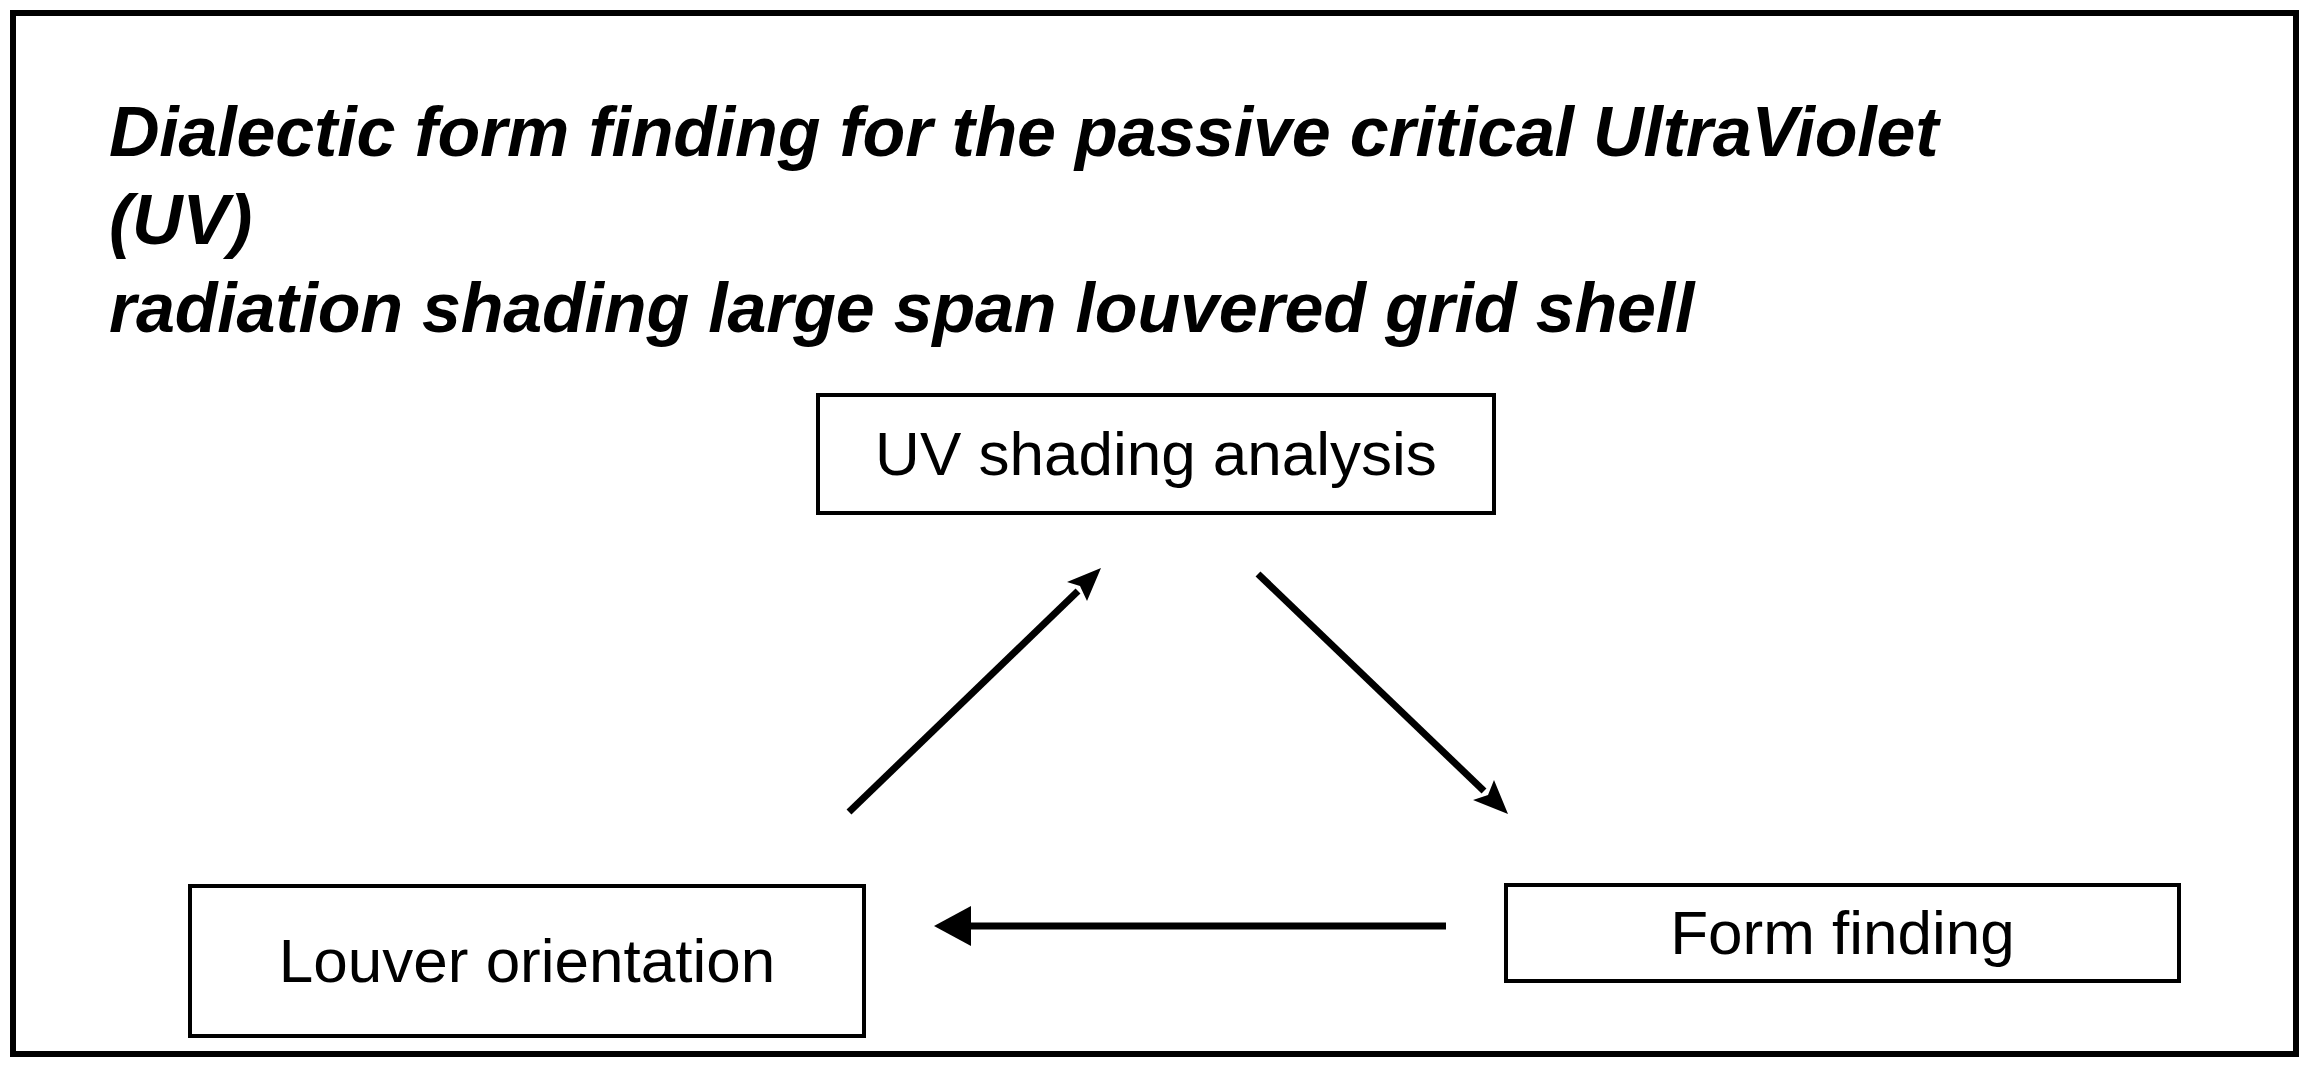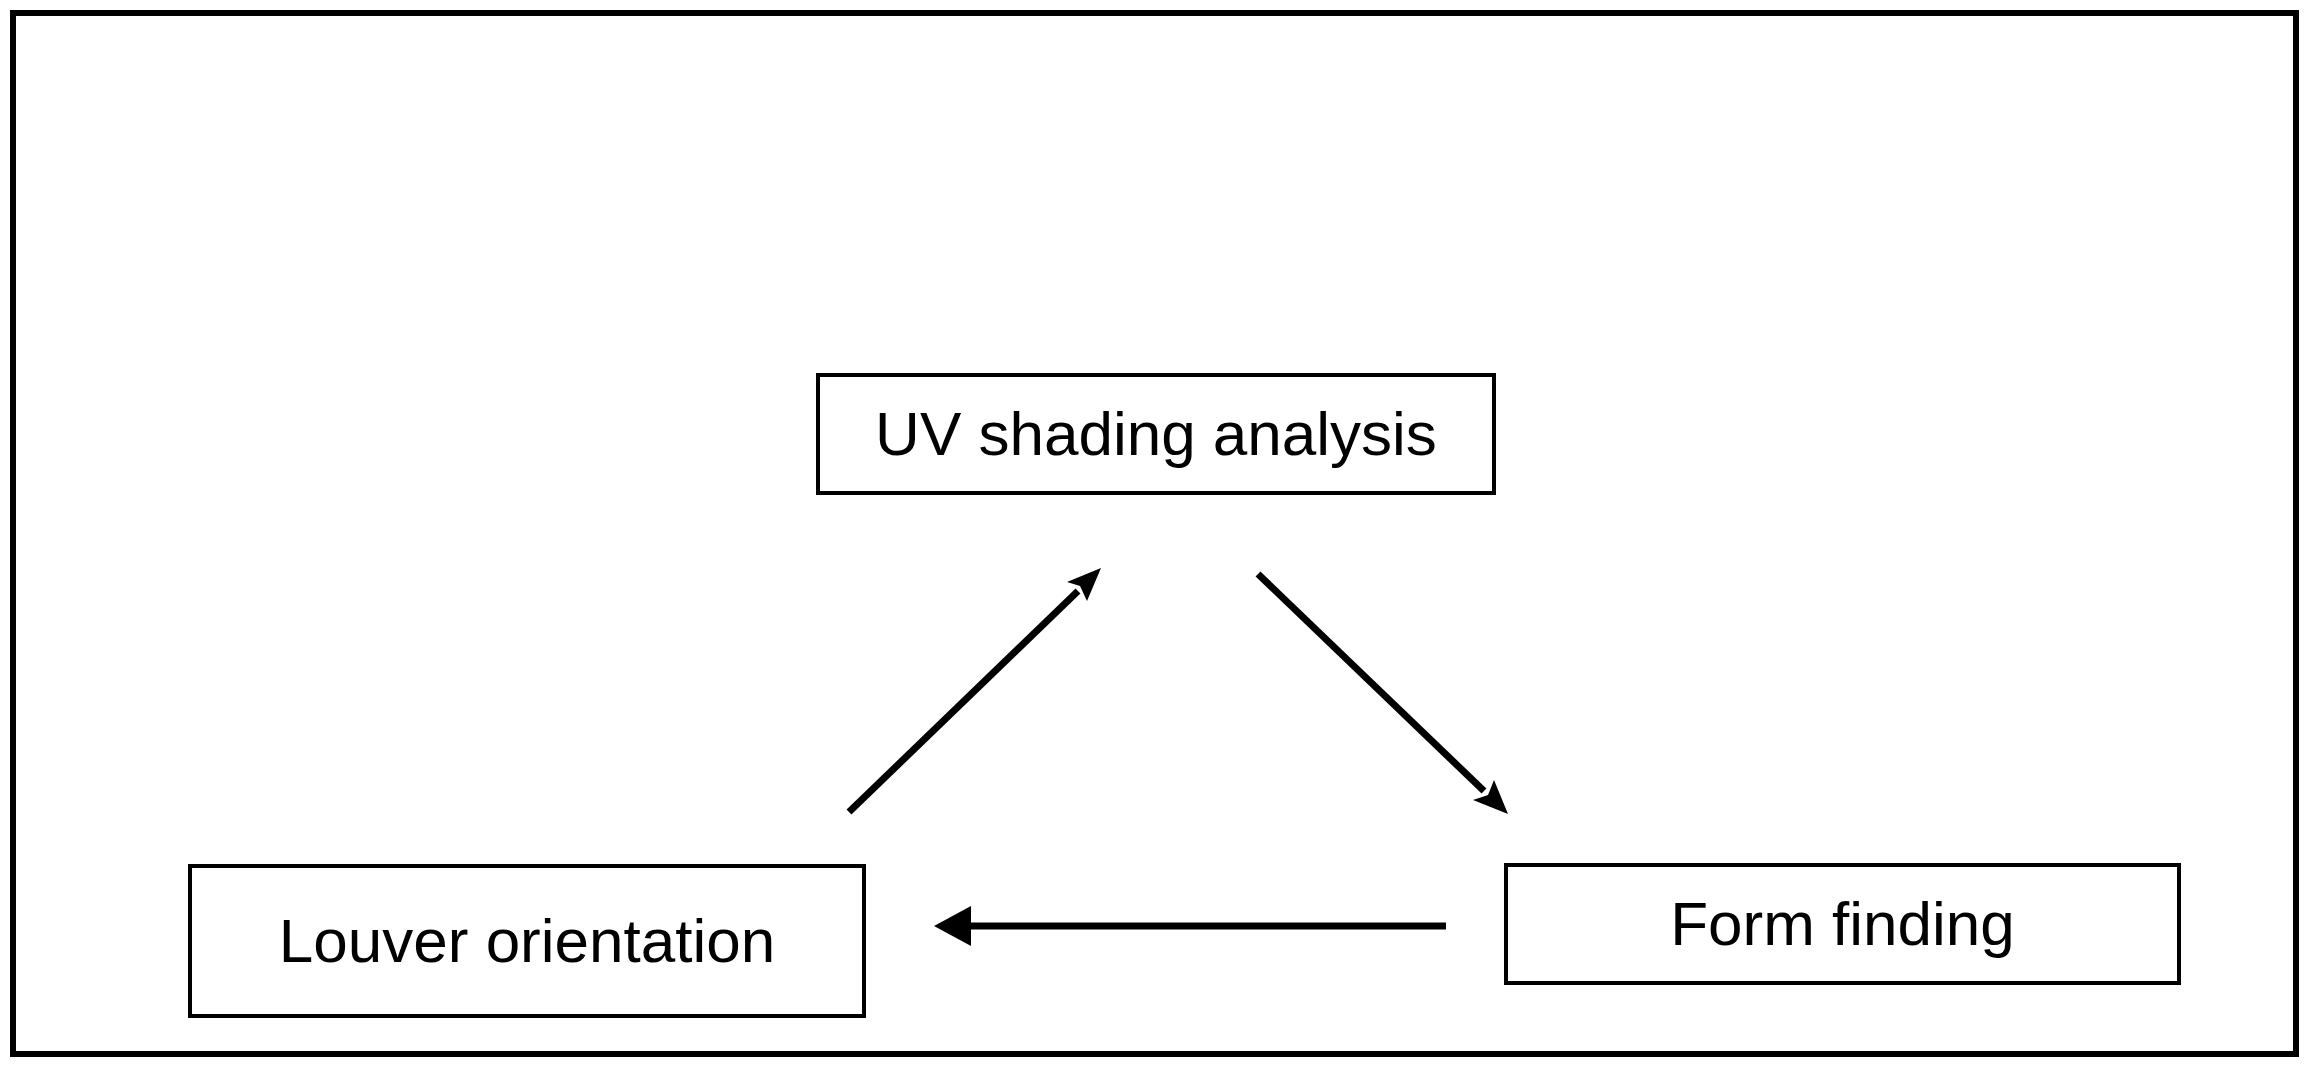--- a/index.html
+++ b/index.html
@@ -104,6 +104,8 @@
 
   <div id="frame">
 
+    <div id="title">Dialectic form finding for the passive critical UltraViolet (UV)
+radiation shading large span louvered grid shell</div>
 
     <svg id="arrows" viewBox="0 0 2313 1078" xmlns="http://www.w3.org/2000/svg">
 

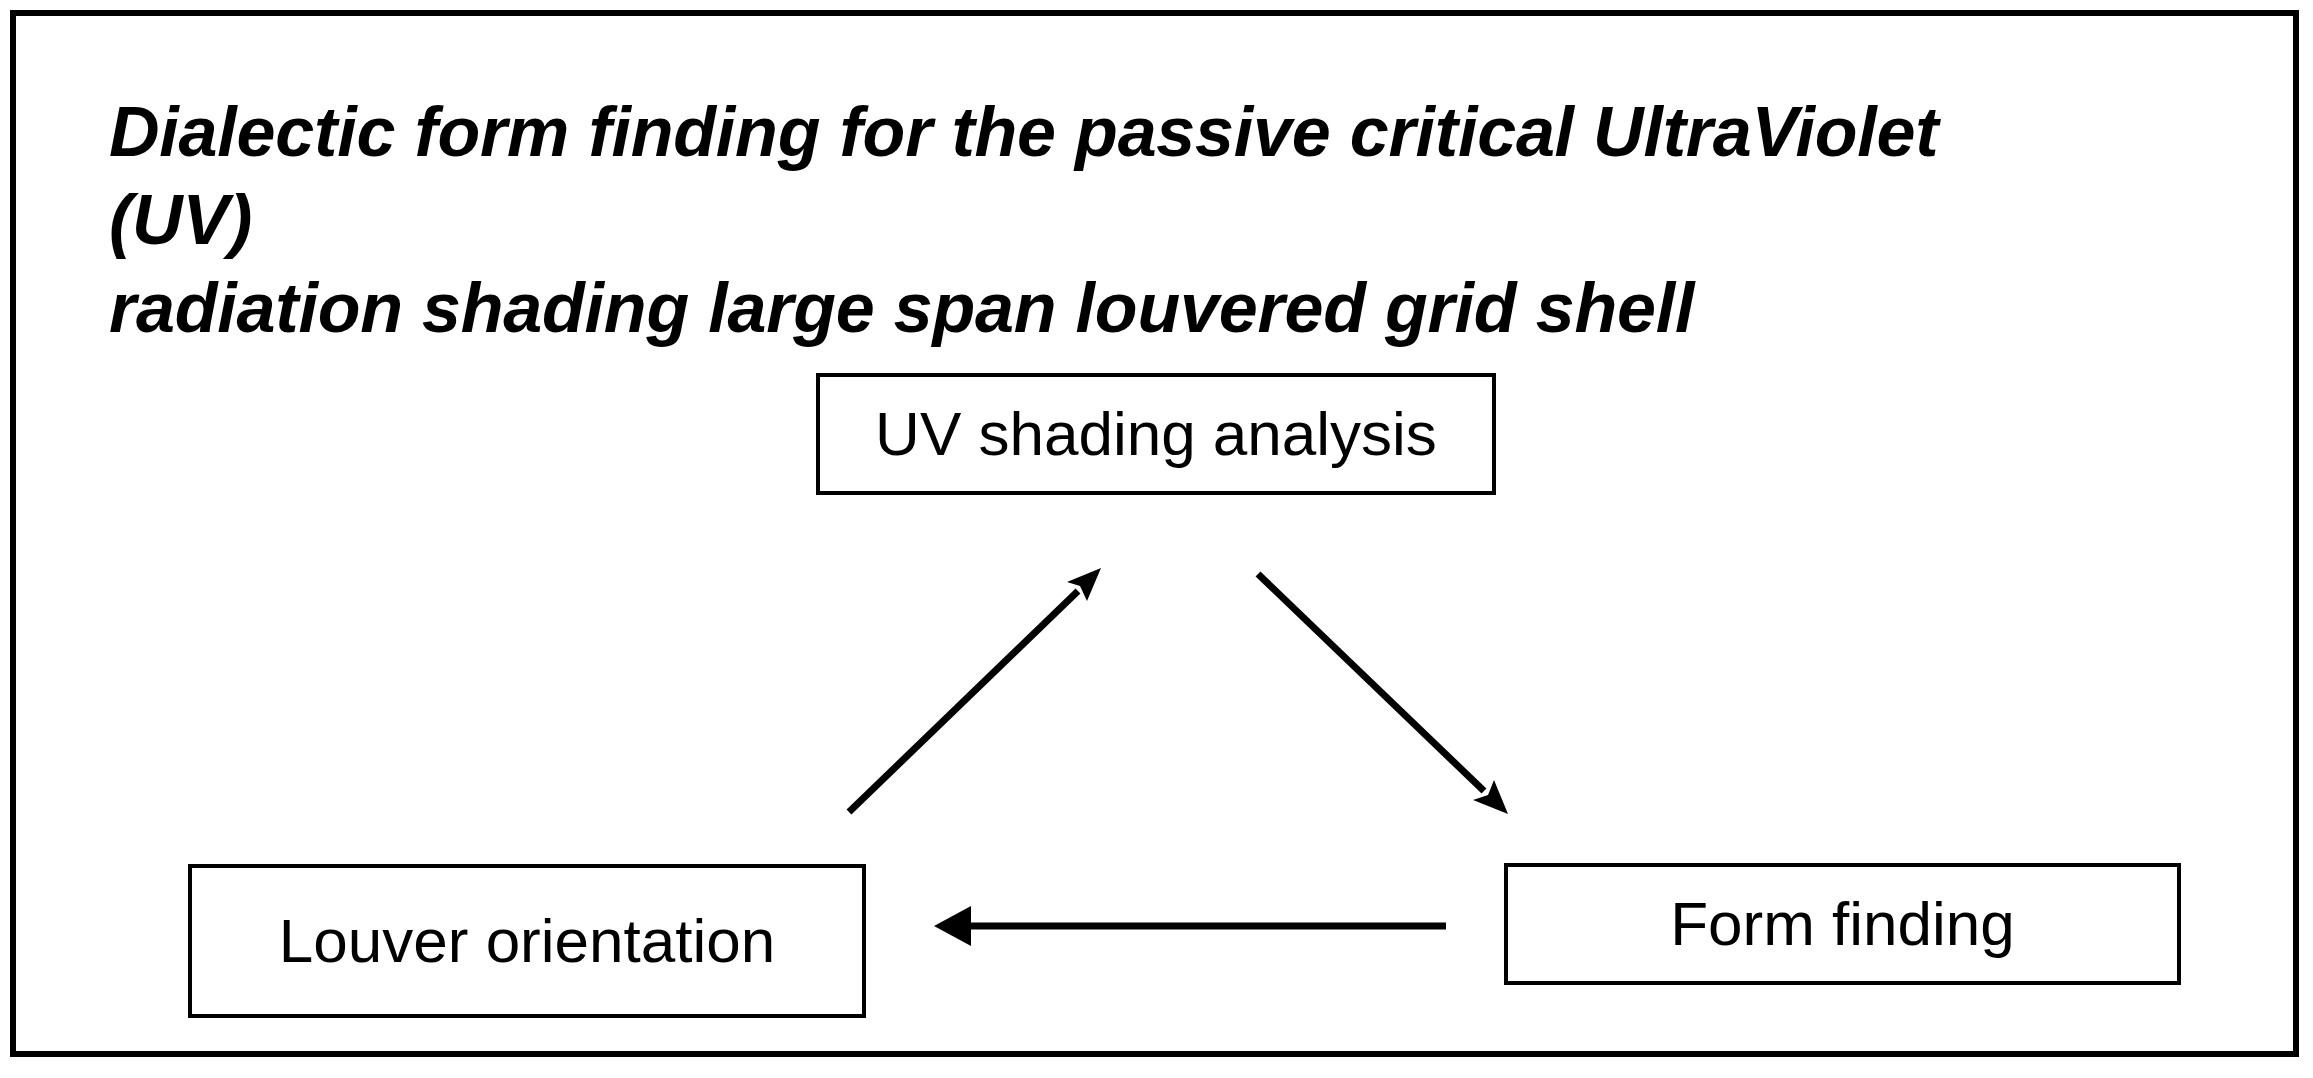--- a/index.html
+++ b/index.html
@@ -64,6 +64,7 @@
     font-style: normal;
     font-size: 62px;
     line-height: 1;
+    margin-top: 20px;
   }
 
   #node-uv-shading-analysis {

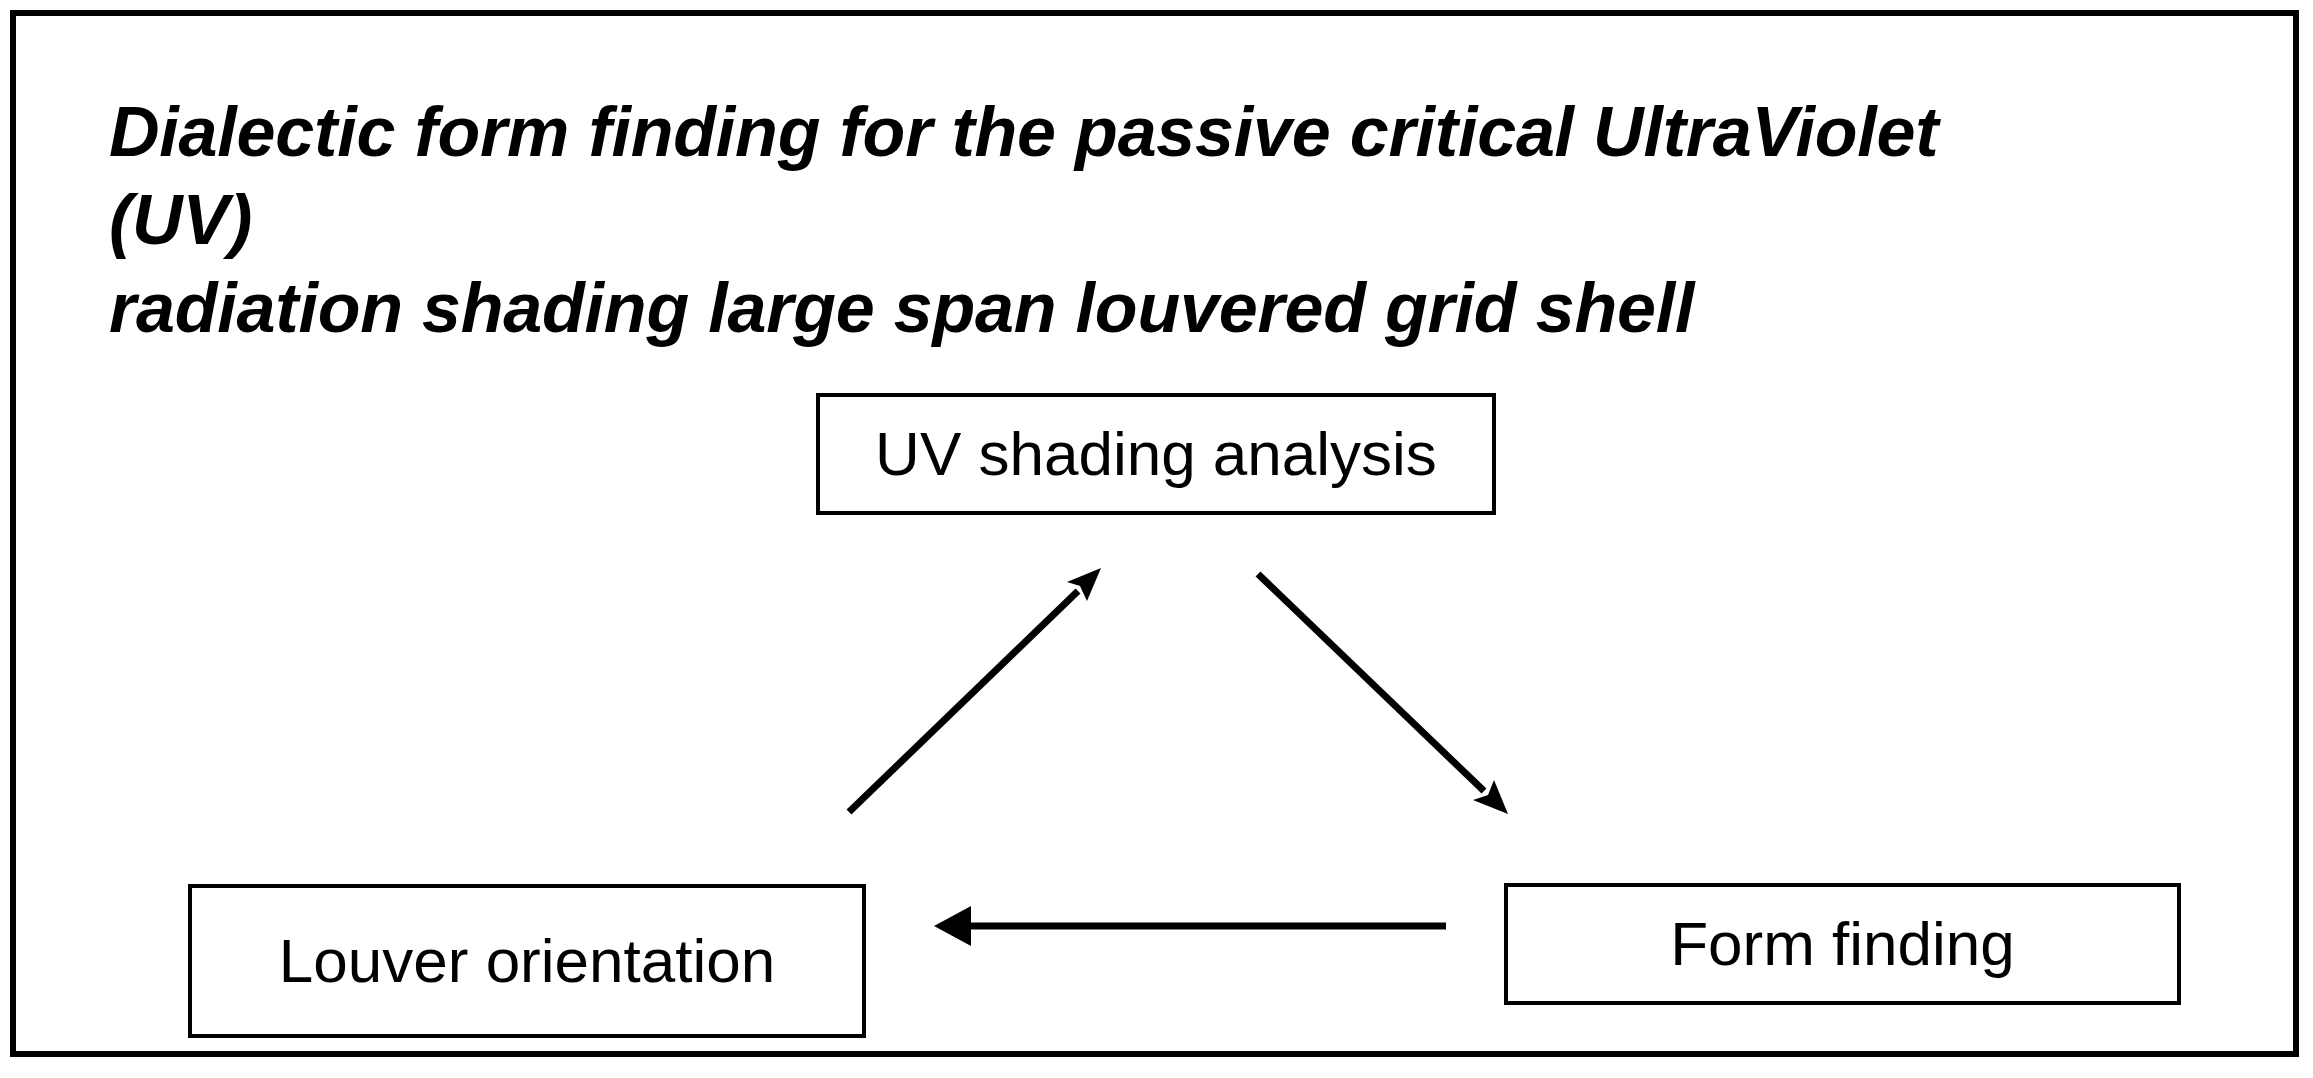--- a/index.html
+++ b/index.html
@@ -85,7 +85,7 @@
     left: 1488px;
     top: 847px;
     width: 677px;
-    height: 122px;
+    height: 100px;
   }
 
   

